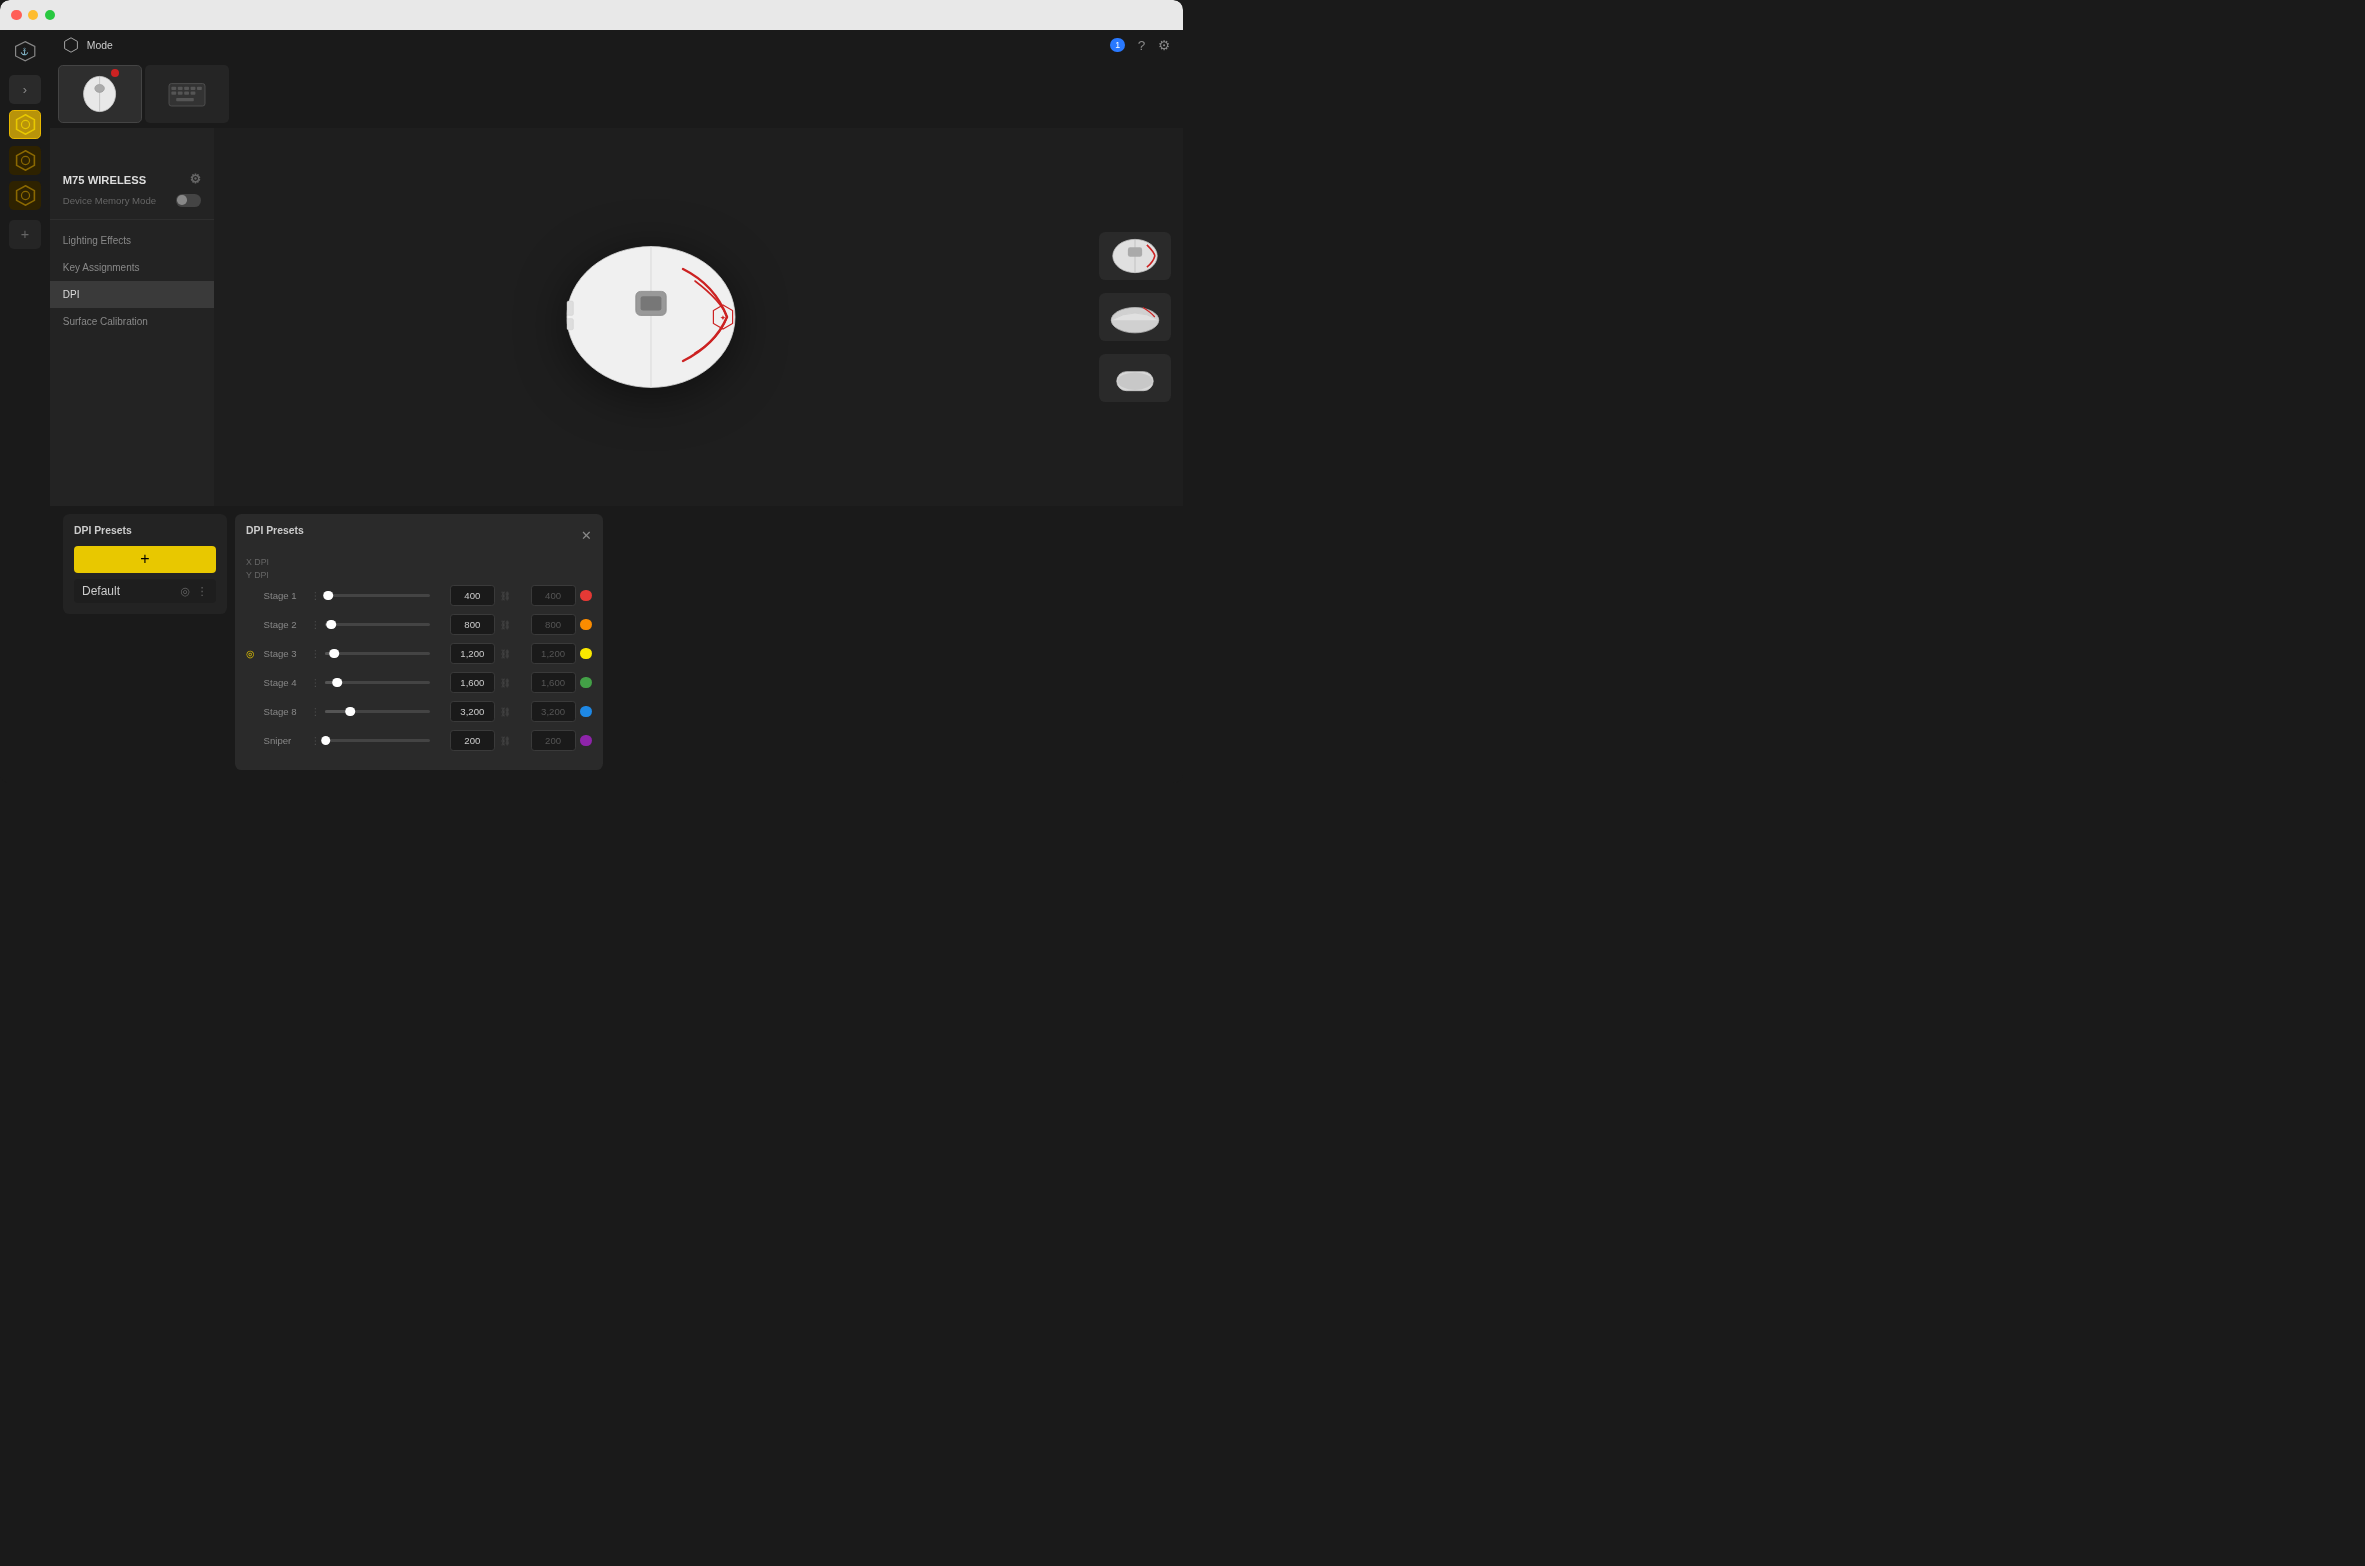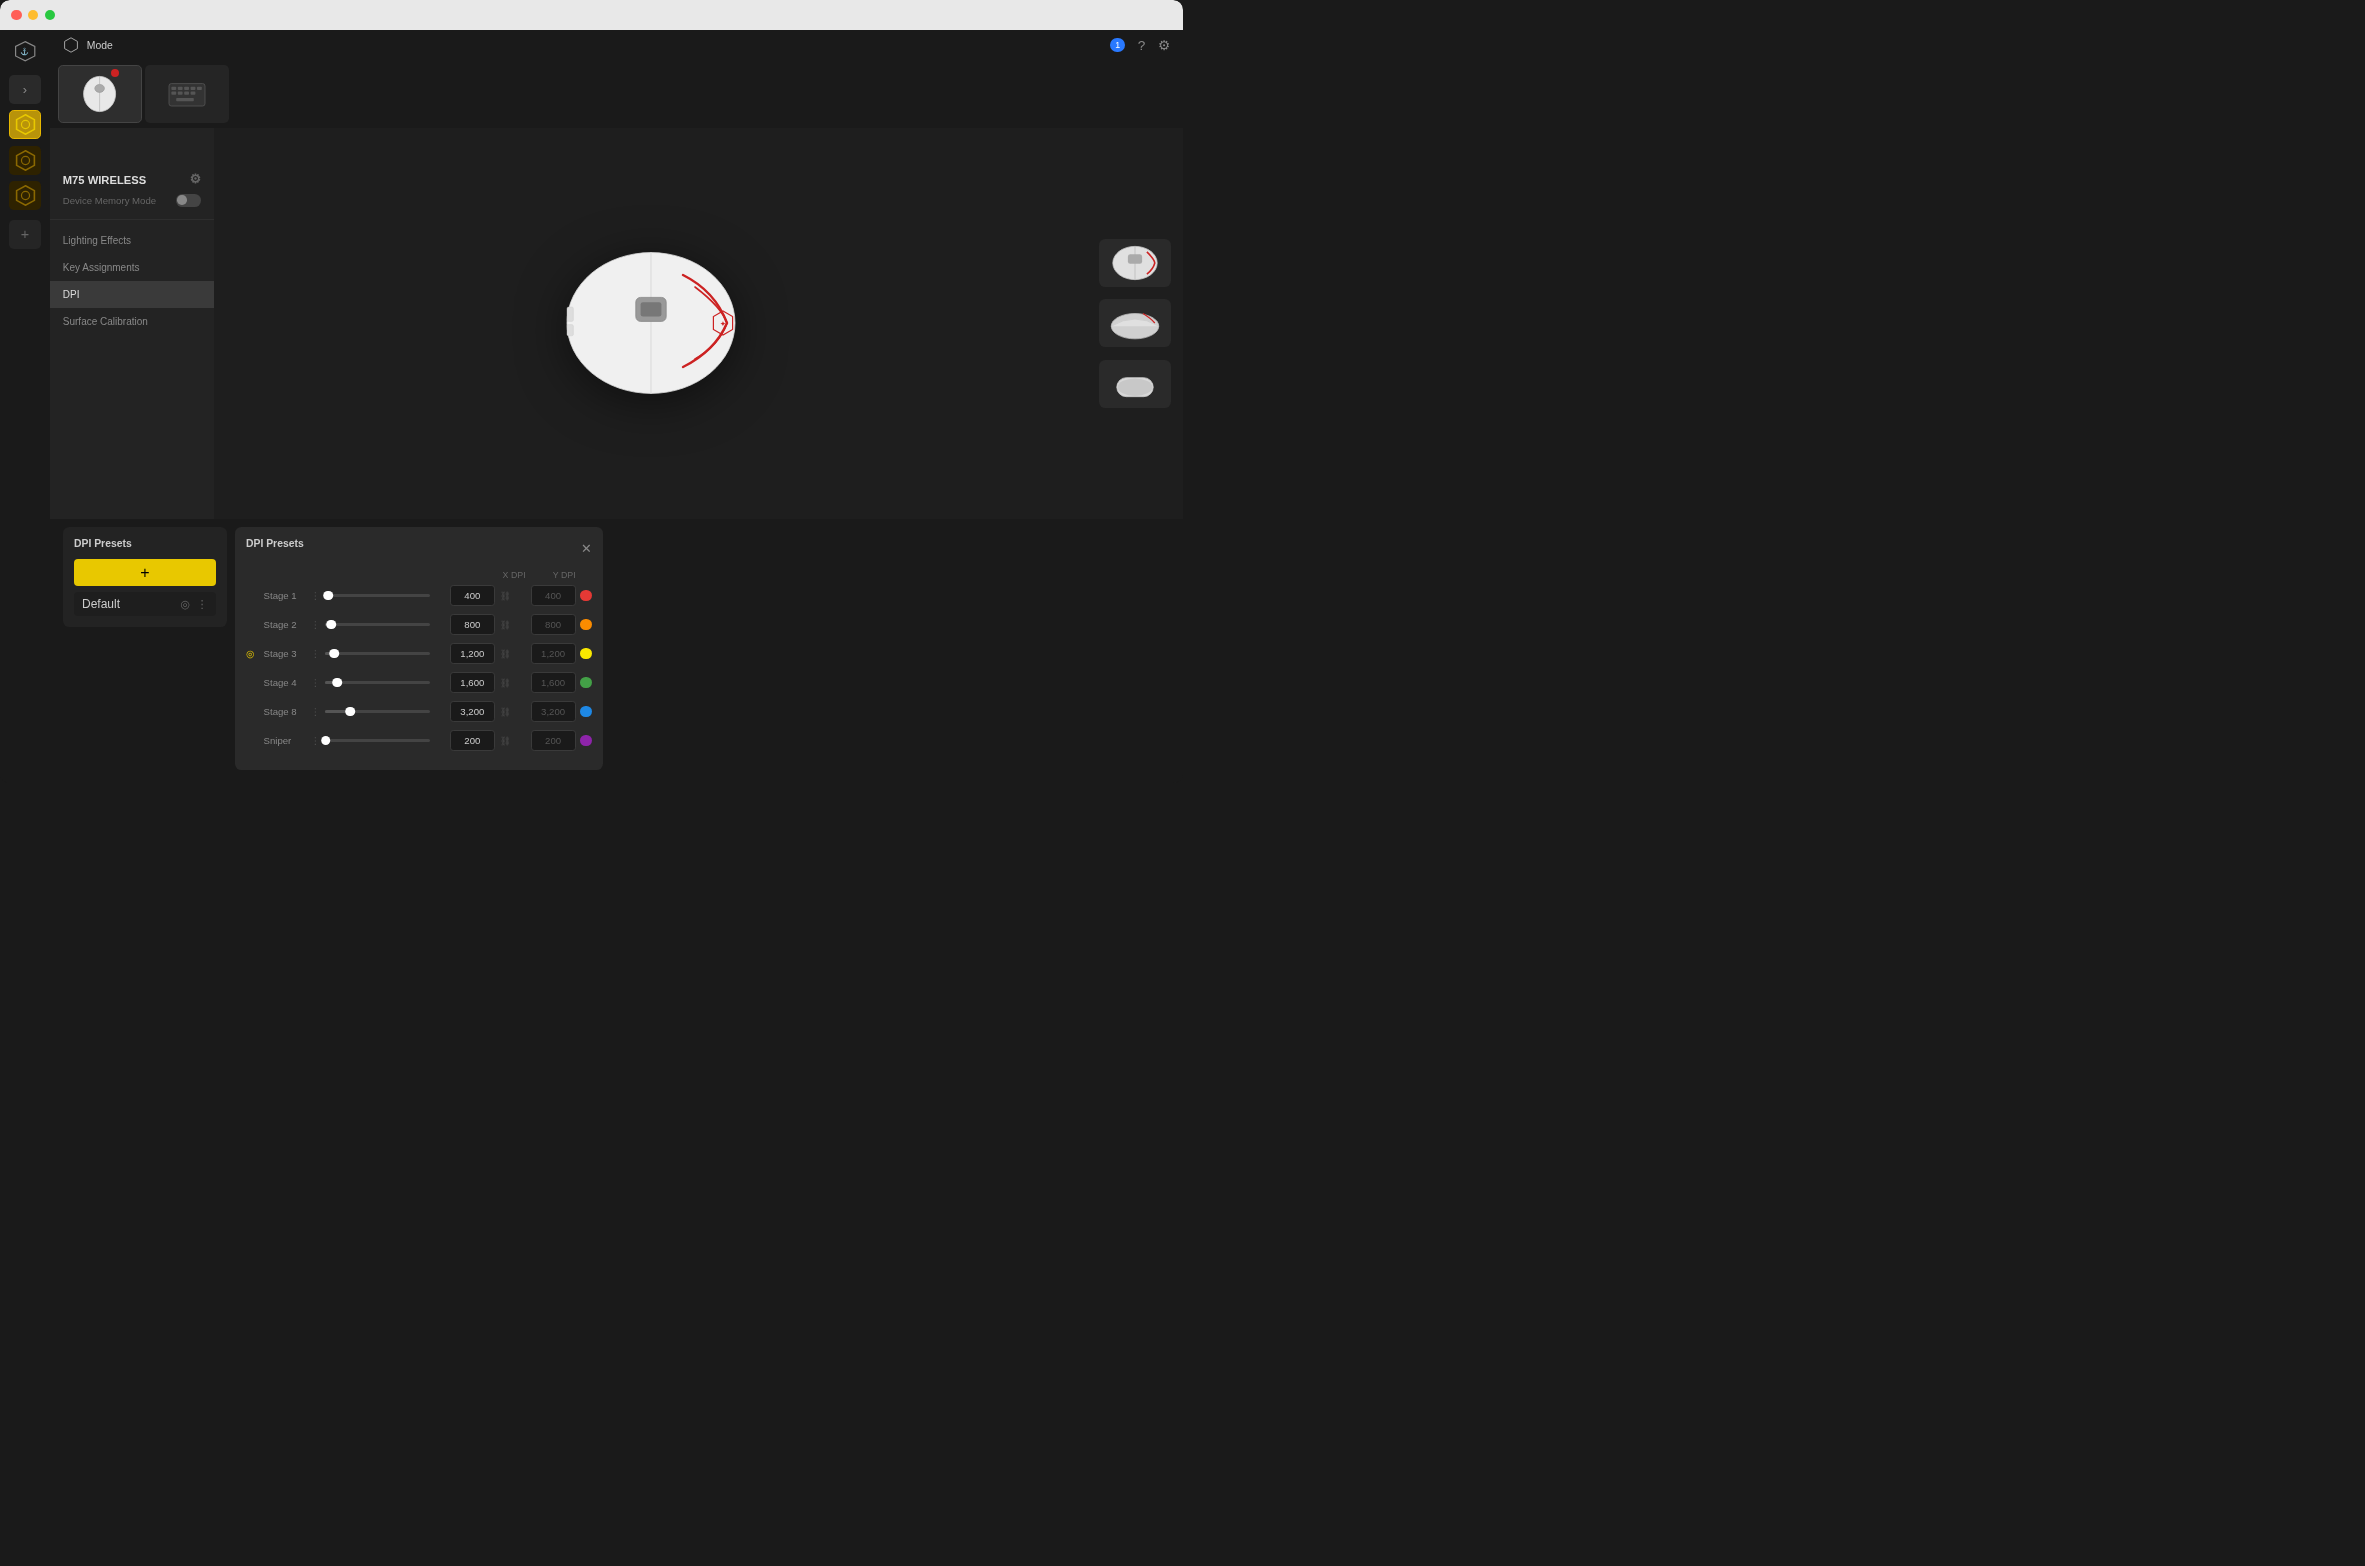--- a/index.html
+++ b/index.html
@@ -525,7 +525,7 @@
           <button class="close-btn">✕</button>
         </div>
 
-        <div style="display:flex; justify-content:flex-end; gap:3.2px; padding-right:16px; margin-bottom:4.8px;">
+        <div style="display:flex; justify-content:flex-end; gap:3.2px; padding-right:16px; margin-bottom:4.8px;flex-direction:column;">
           <span class="stage-col-label" style="margin-right:24px;">X DPI</span>
           <span class="stage-col-label">Y DPI</span>
         </div>

